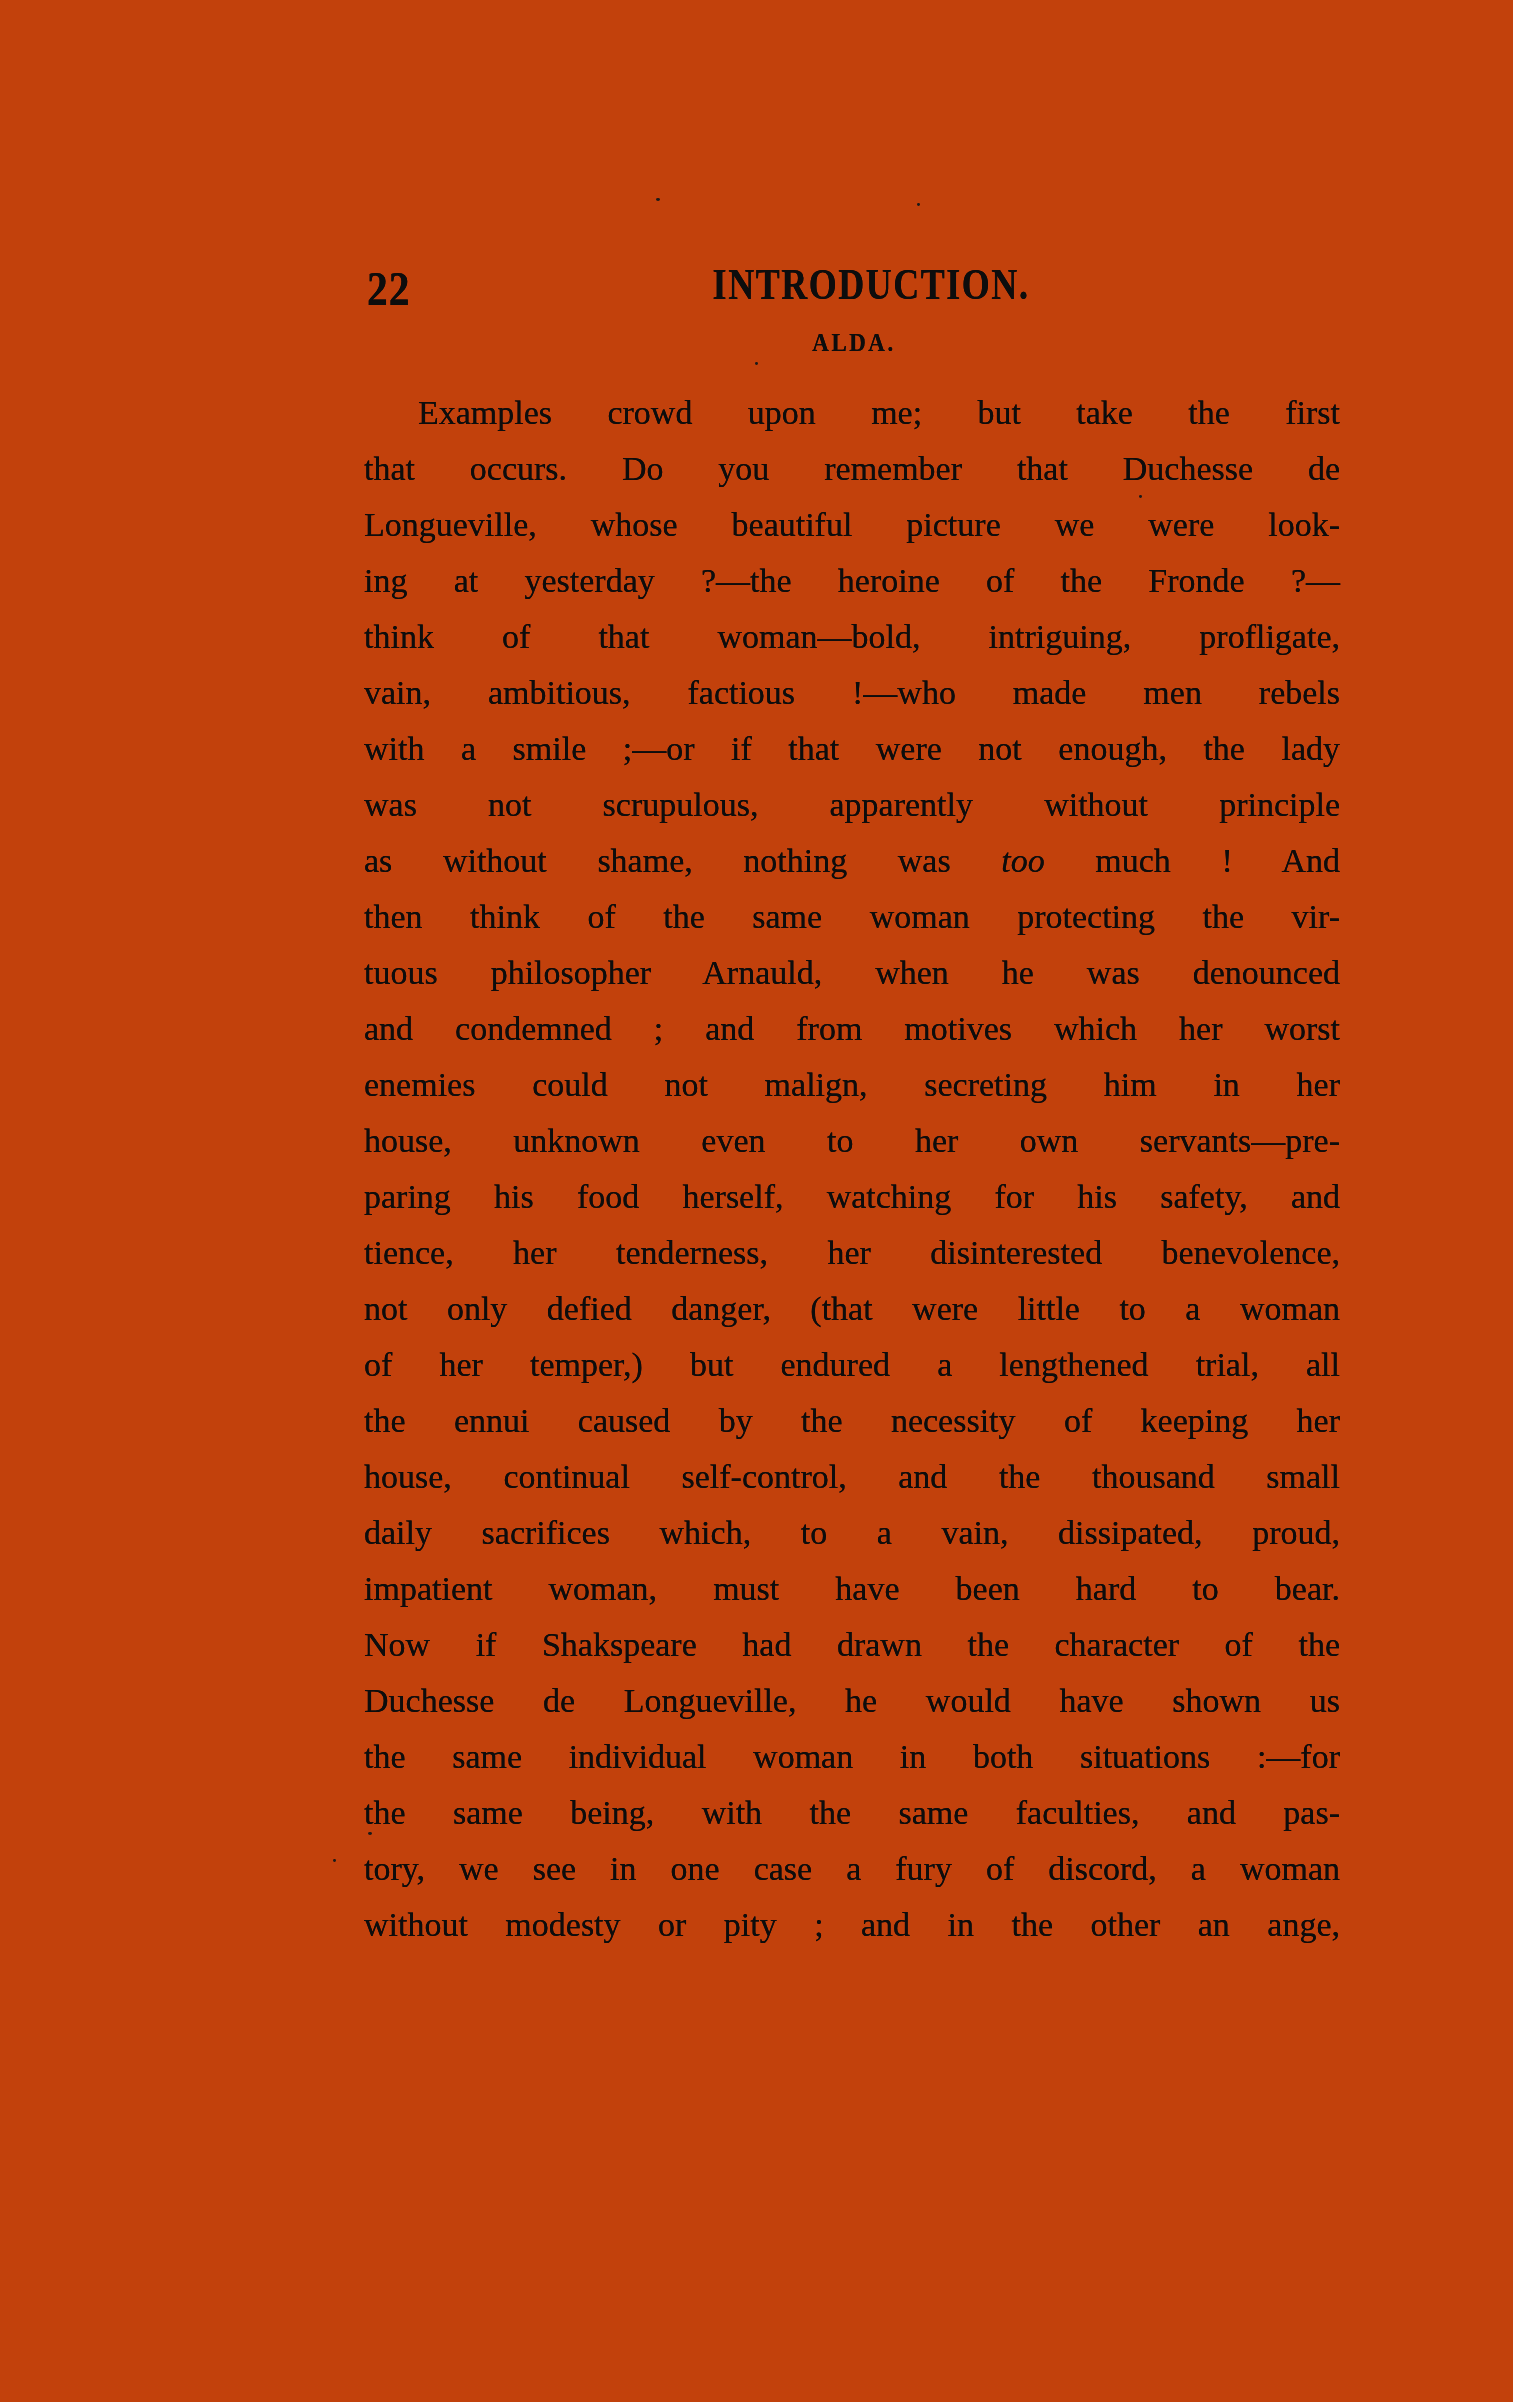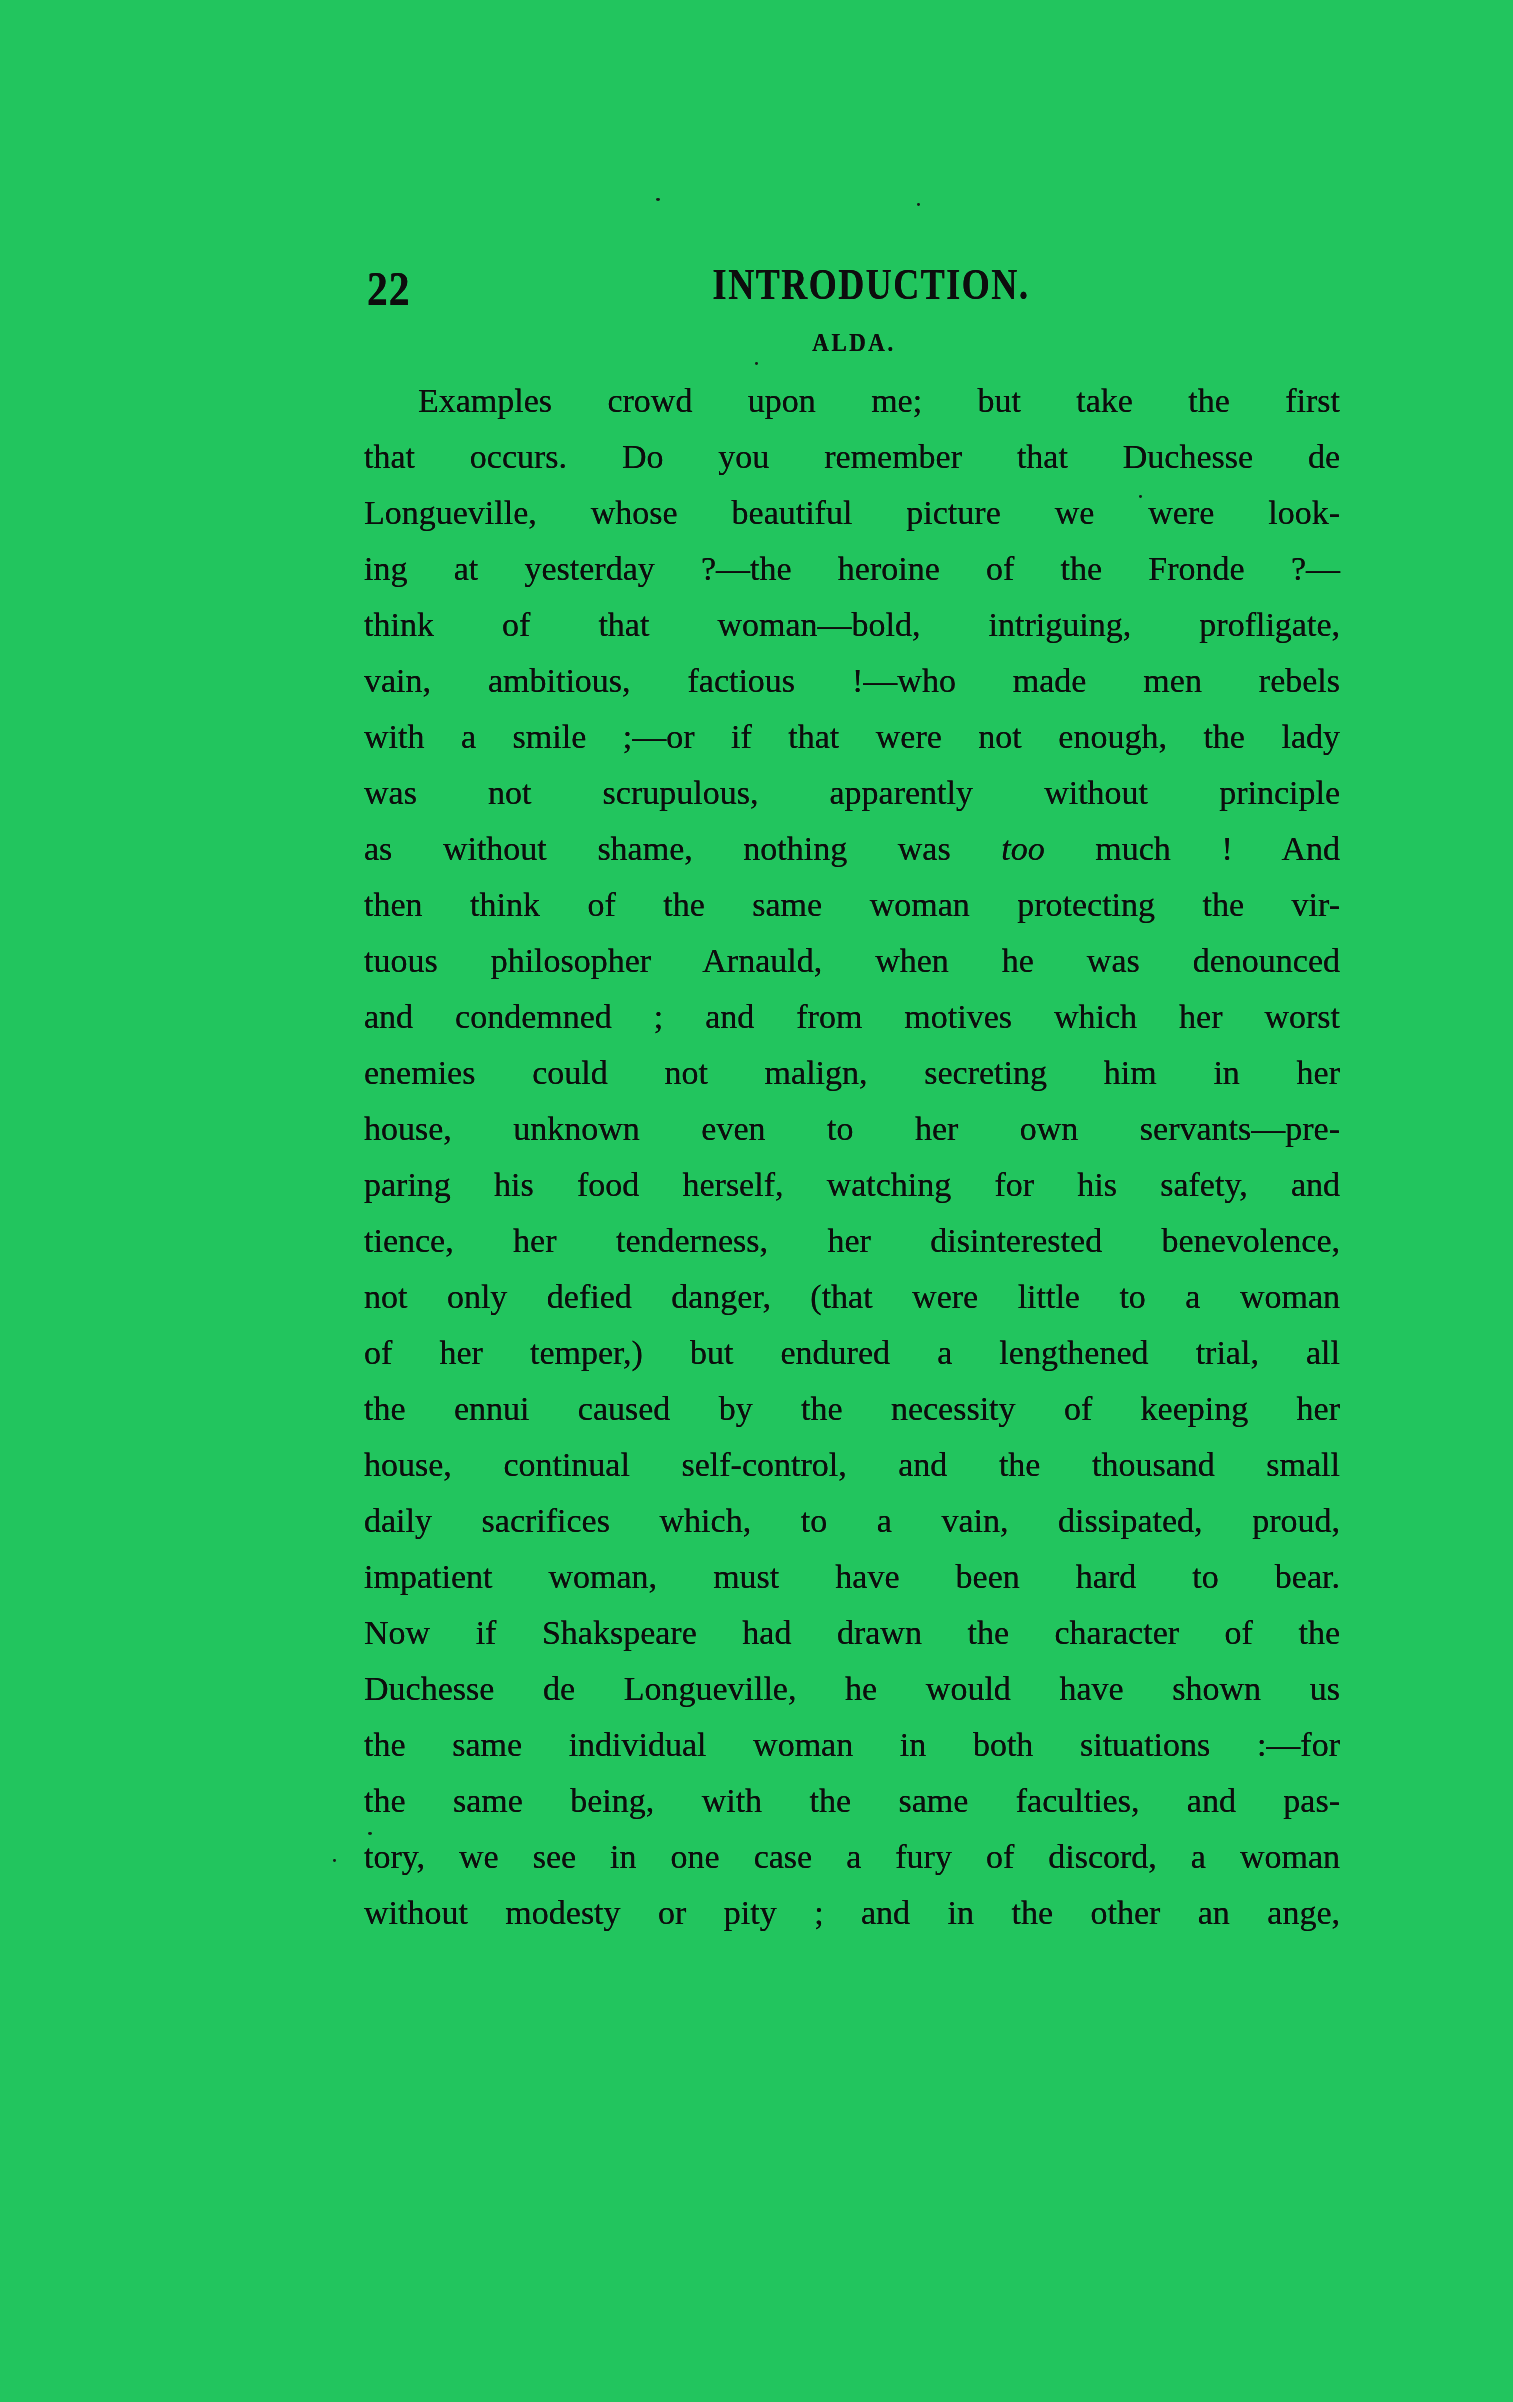--- a/index.html
+++ b/index.html
@@ -11,7 +11,7 @@
     position: relative;
     width: 1514px;
     height: 2403px;
-    background: #22c55e;
+    background: #c2410c;
     color: #0d0d0d;
     font-family: "Liberation Serif", "DejaVu Serif", serif;
     overflow: hidden;

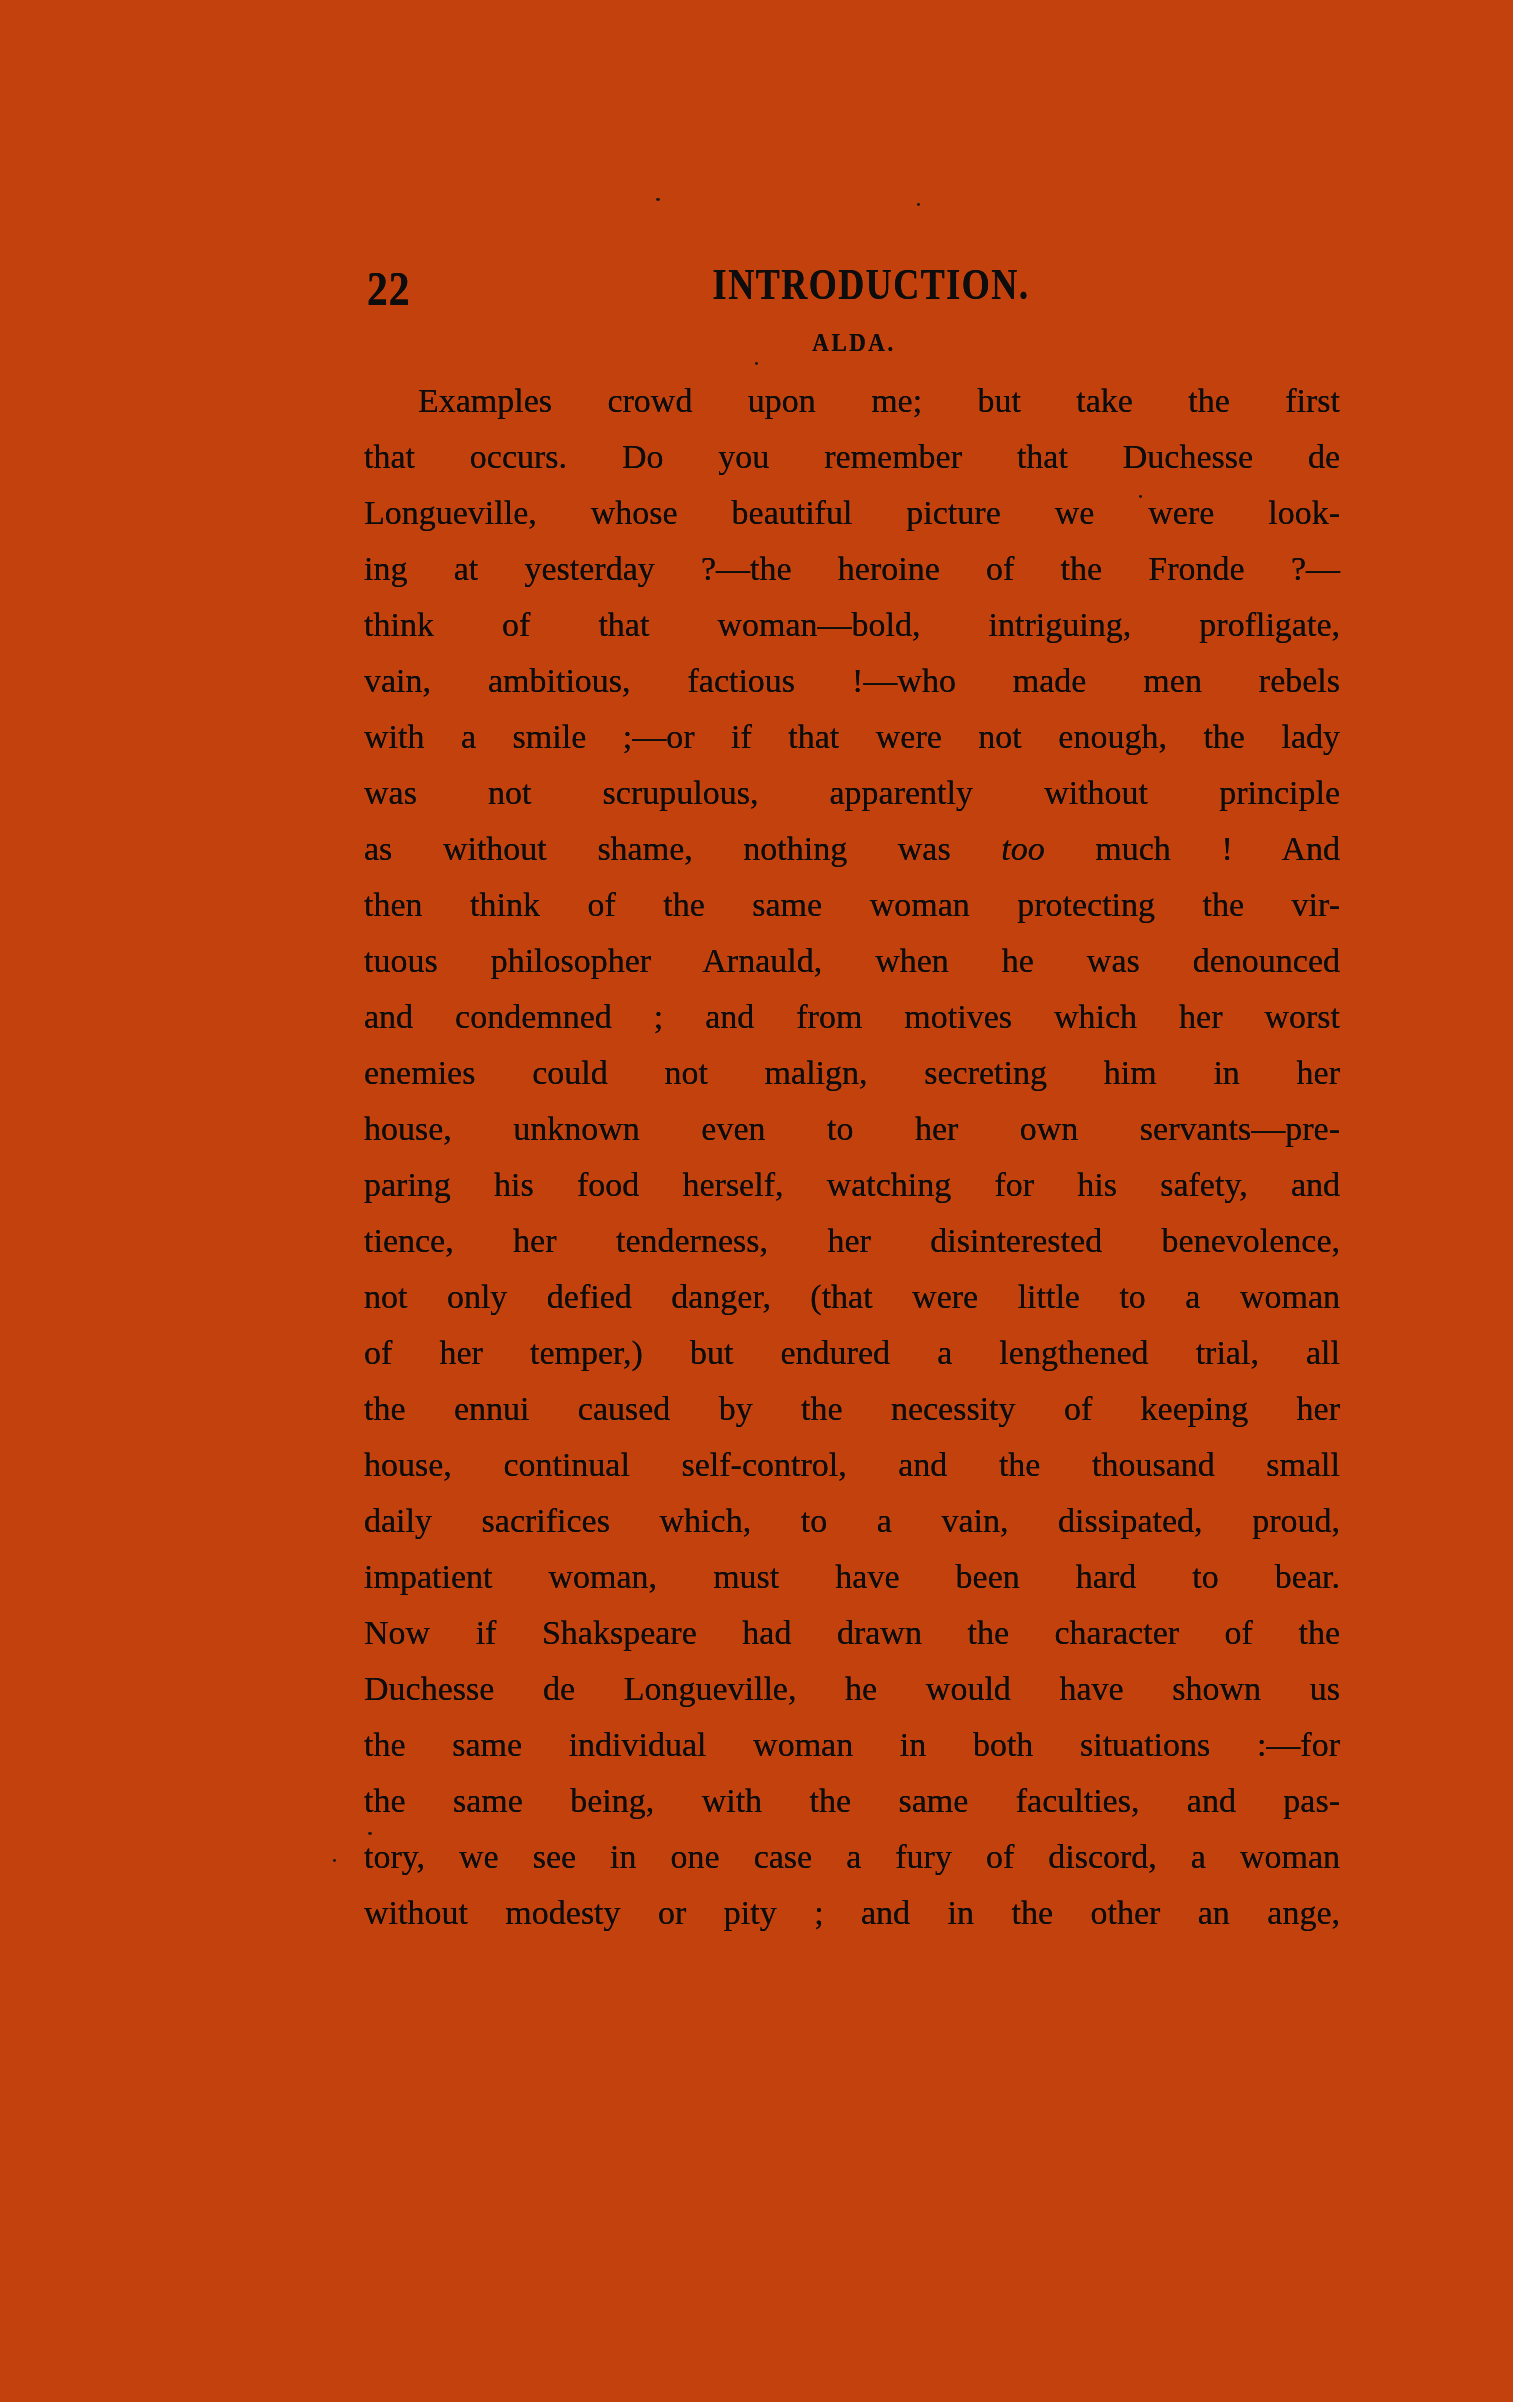--- a/index.html
+++ b/index.html
@@ -61,7 +61,7 @@
   .bodytext {
     position: absolute;
     left: 364px;
-    top: 373px;
+    top: 385px;
     width: 976px;
   }
   .bline {

